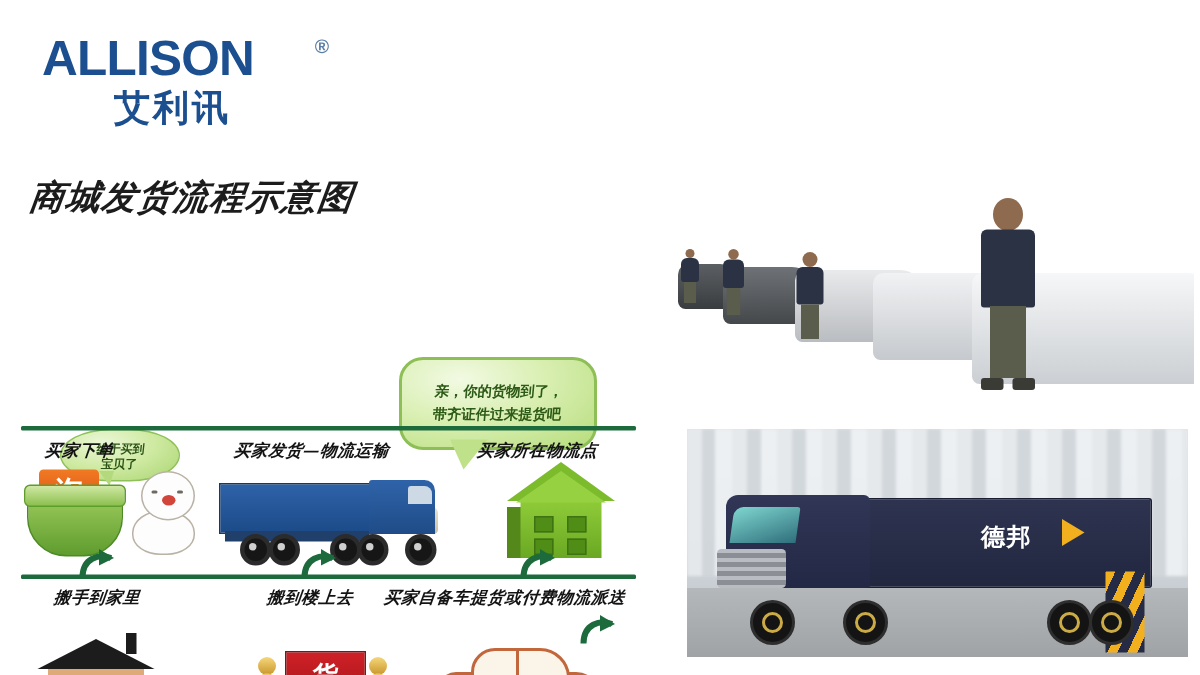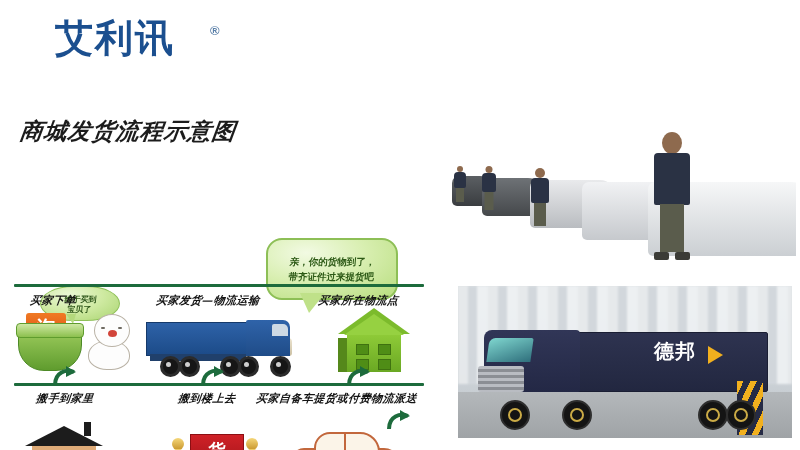--- a/index.html
+++ b/index.html
@@ -296,6 +296,7 @@
 
     <div id="logo-block">
       <div id="logo-latin">
+        <span>ALLISON</span>
         <span id="logo-reg">®</span>
       </div>
       <div id="logo-cn">艾利讯</div>

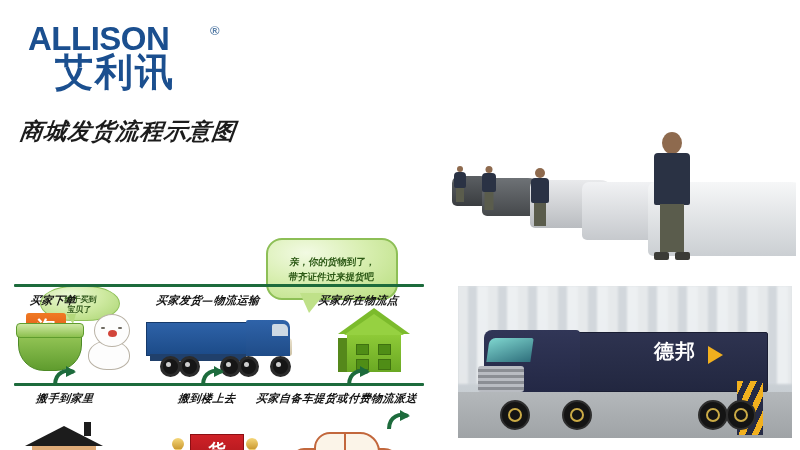--- a/index.html
+++ b/index.html
@@ -23,7 +23,7 @@
   }
   #logo-cn{
     font-family:"DejaVu Sans","Liberation Sans",sans-serif;
-    font-weight:bold;font-size:38px;letter-spacing:2px;
+    font-weight:bold;font-size:24px;letter-spacing:2px;
     color:#1b4f8f;line-height:33px;text-align:center;width:150px;margin-left:12px;
   }
   #slide-title{

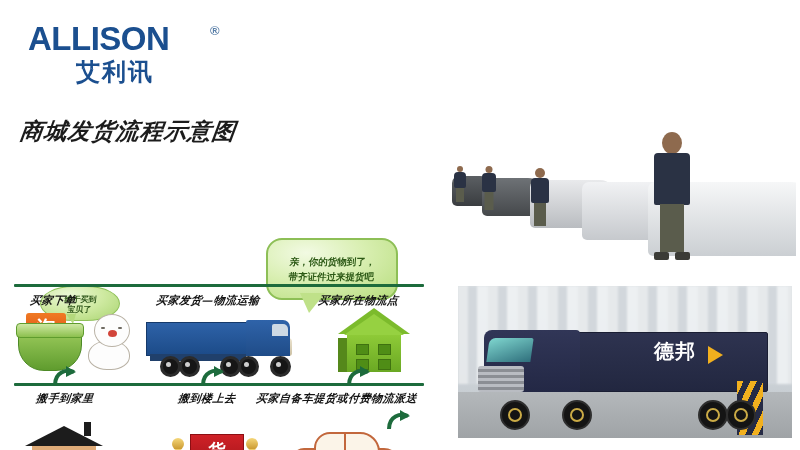--- a/index.html
+++ b/index.html
@@ -251,9 +251,9 @@
     background:linear-gradient(#2e3350,#222740);border:1px solid #1a1e33;border-radius:2px;
   }
   #dp-logo{
-    position:absolute;left:196px;top:52px;
+    position:absolute;left:196px;top:62px;
     font-family:"DejaVu Sans","Liberation Sans",sans-serif;
-    font-weight:bold;font-size:20px;color:#ffffff;letter-spacing:1px;
+    font-weight:bold;font-size:16px;color:#ffffff;letter-spacing:1px;
   }
   #dp-arrow{
     position:absolute;left:250px;top:60px;width:0;height:0;

